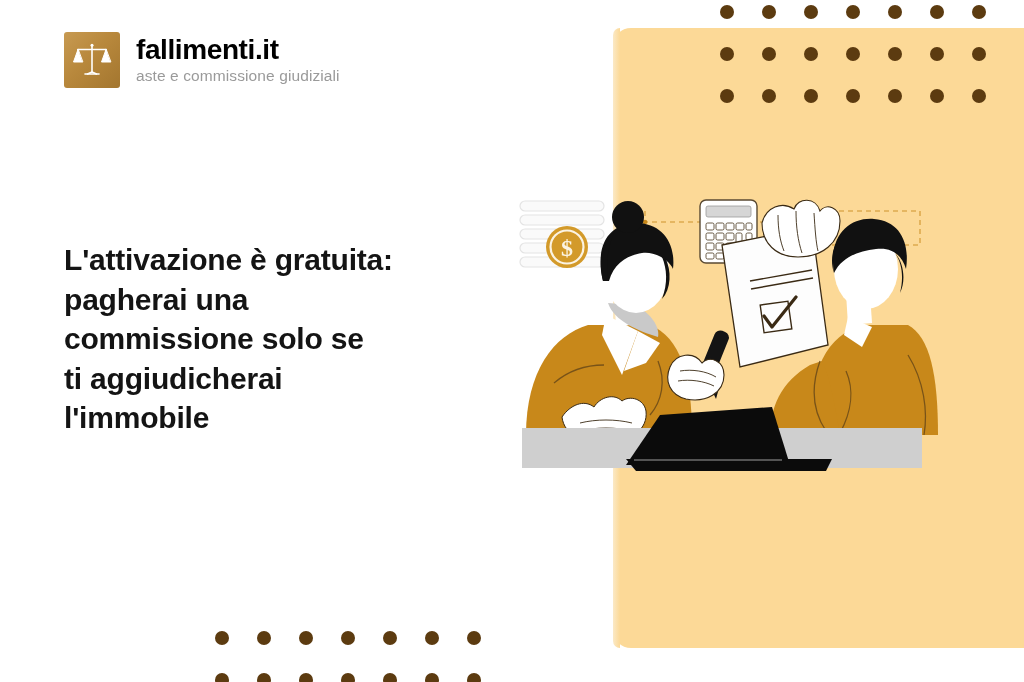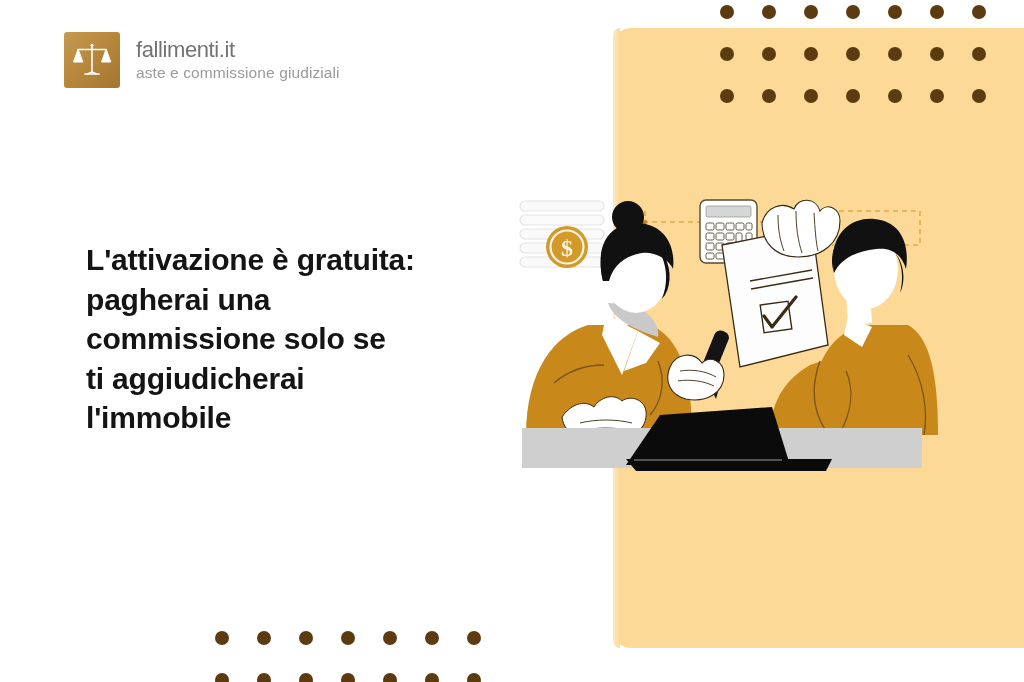--- a/index.html
+++ b/index.html
@@ -36,7 +36,7 @@
   }
   .logo-text{margin-left:16px;display:flex;flex-direction:column;justify-content:center;}
   .logo-title{
-    font-size:22px;font-weight:normal;color:#737373;letter-spacing:-0.4px;line-height:1.02;
+    font-size:28px;font-weight:bold;color:#000000;letter-spacing:-0.4px;line-height:1.02;
   }
   .logo-sub{
     font-size:15.5px;color:#9A9A9A;letter-spacing:0.1px;margin-top:3px;line-height:1.05;

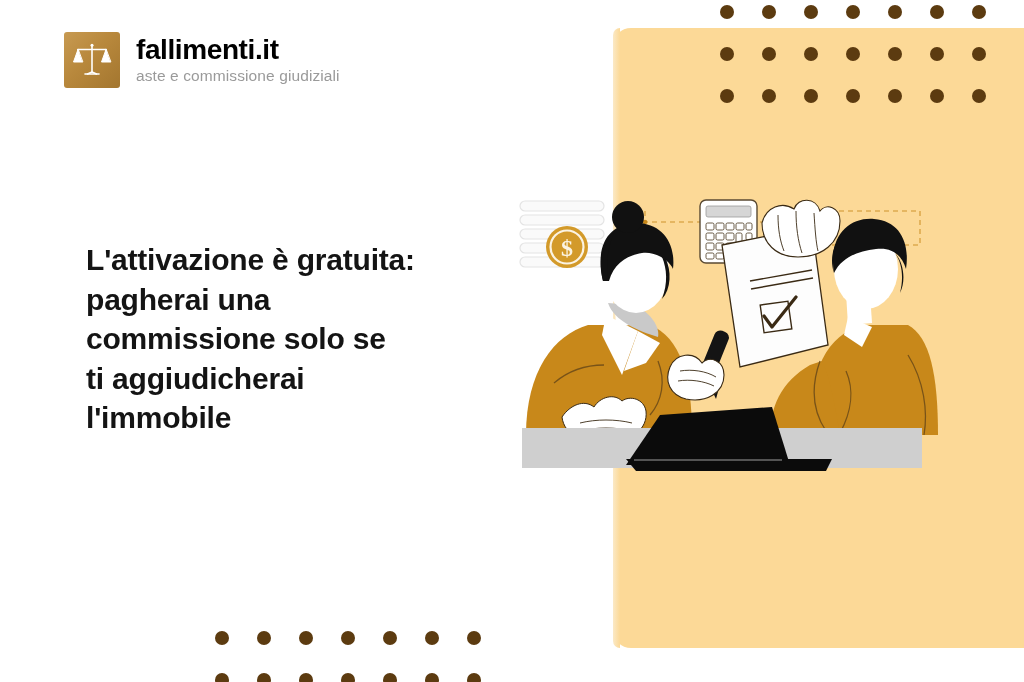--- a/index.html
+++ b/index.html
@@ -48,7 +48,6 @@
     font-size:30px;font-weight:bold;color:#141414;
     line-height:1.32;letter-spacing:-0.2px;
     white-space:pre-line;
-    margin-left:22px;
   }
 
   

